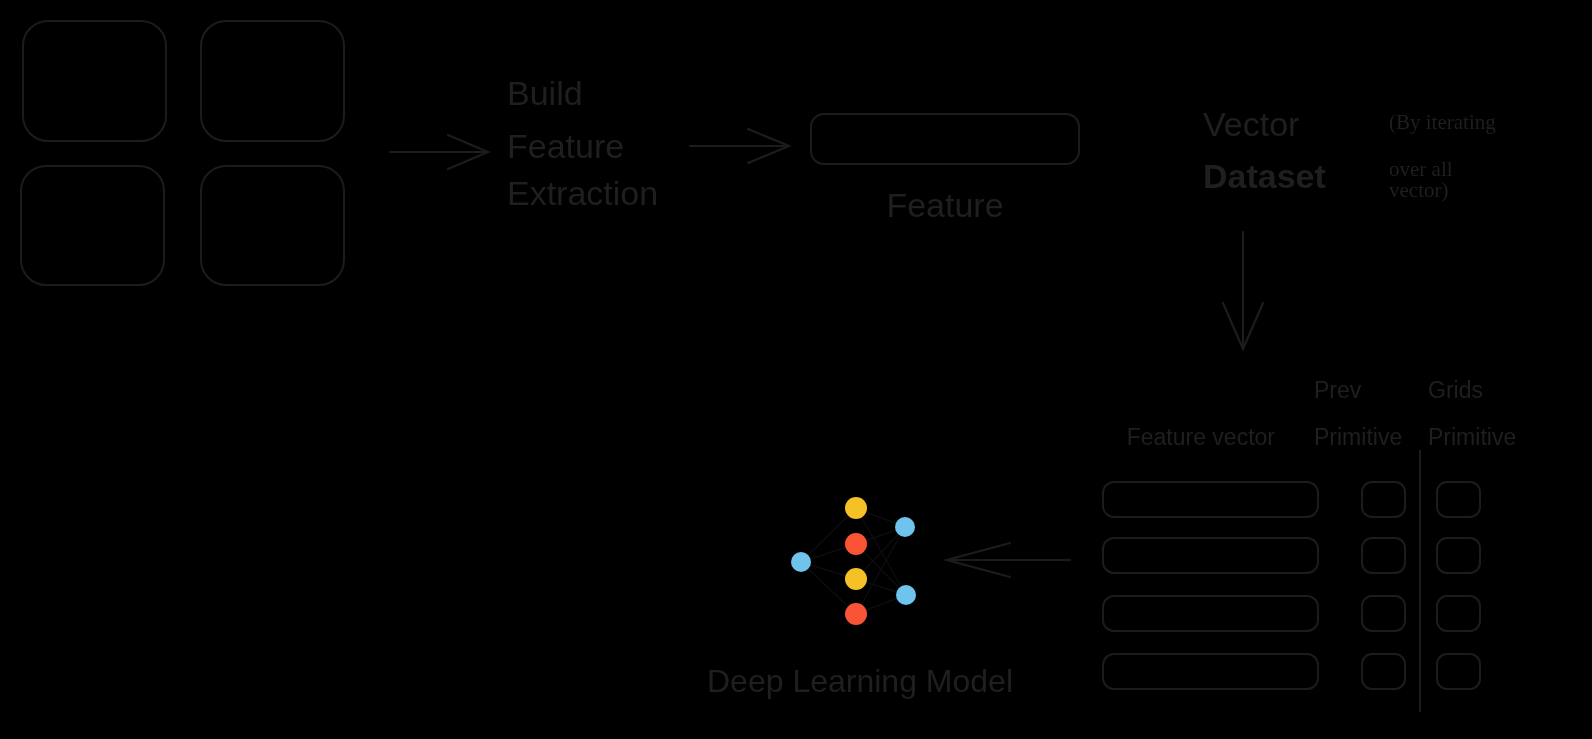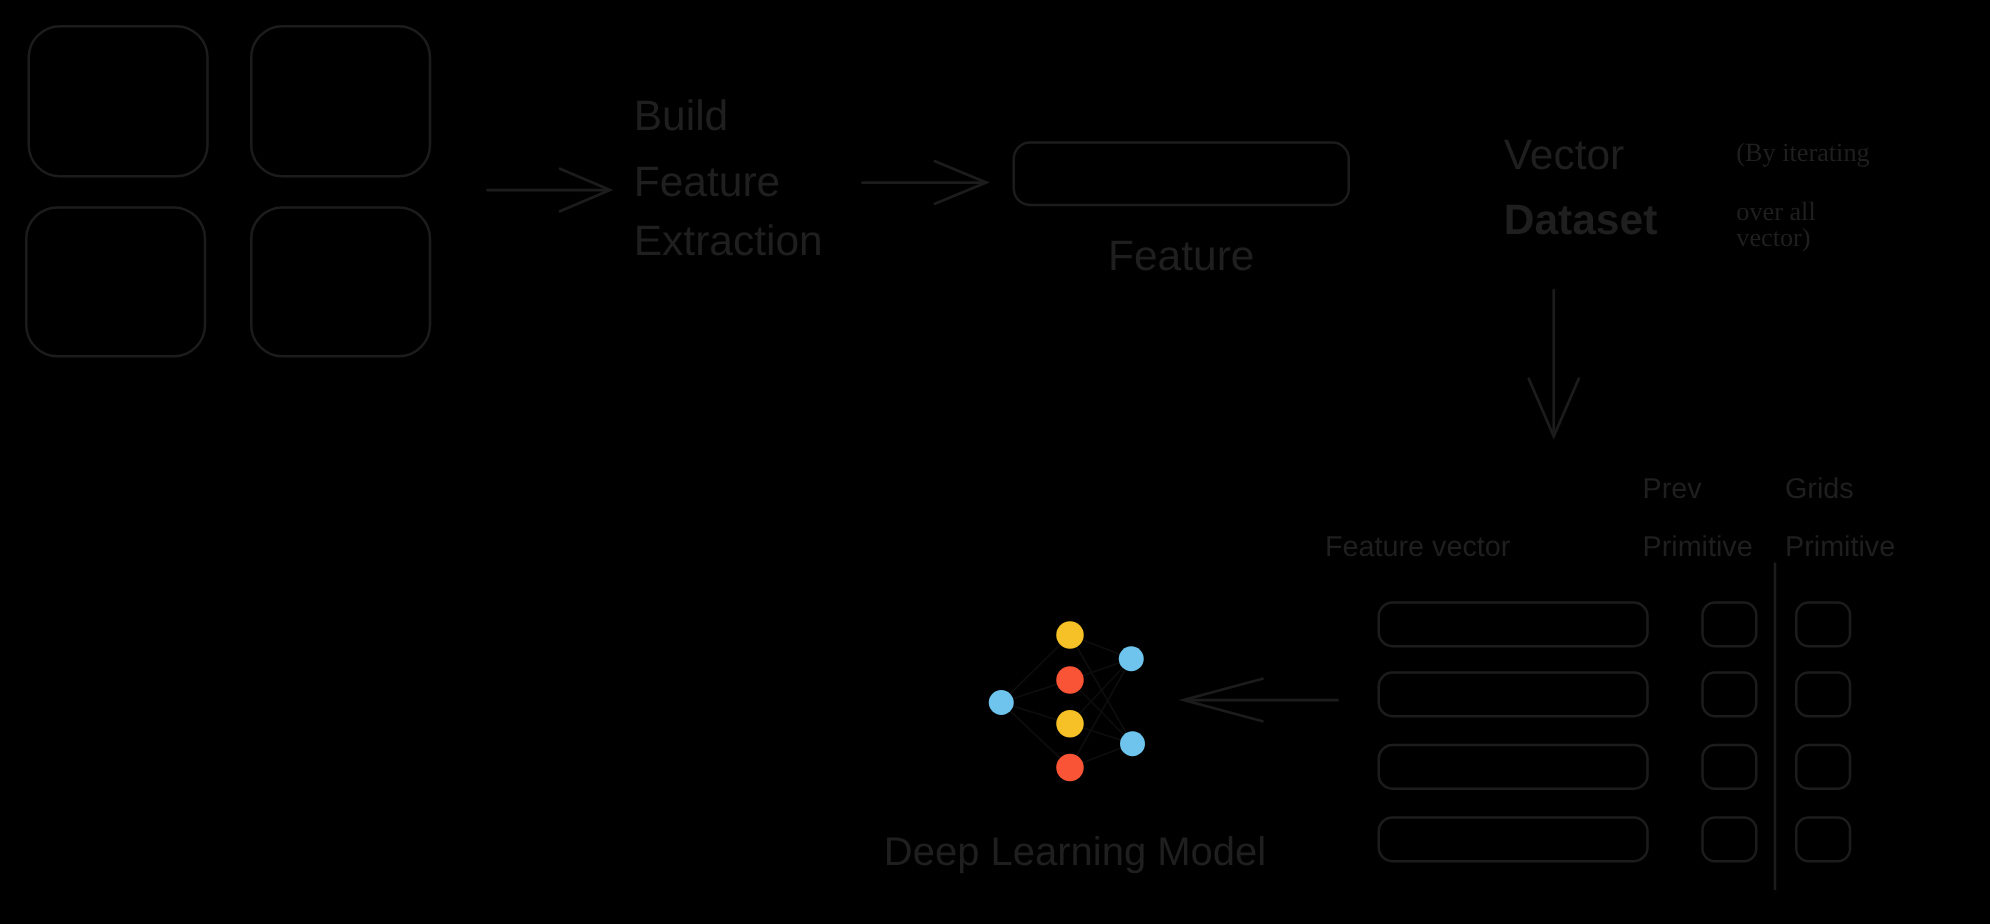--- a/index.html
+++ b/index.html
@@ -32,7 +32,7 @@
   .label.small   { font-size: 23px; }
   .label.tiny    { font-size: 21px; font-family: Liberation Serif, serif; }
   .label.center  { text-align: center; }
-  .label.rightal { text-align: left; }
+  .label.rightal { text-align: right; }
 
   .fv-box {
     position: absolute;

